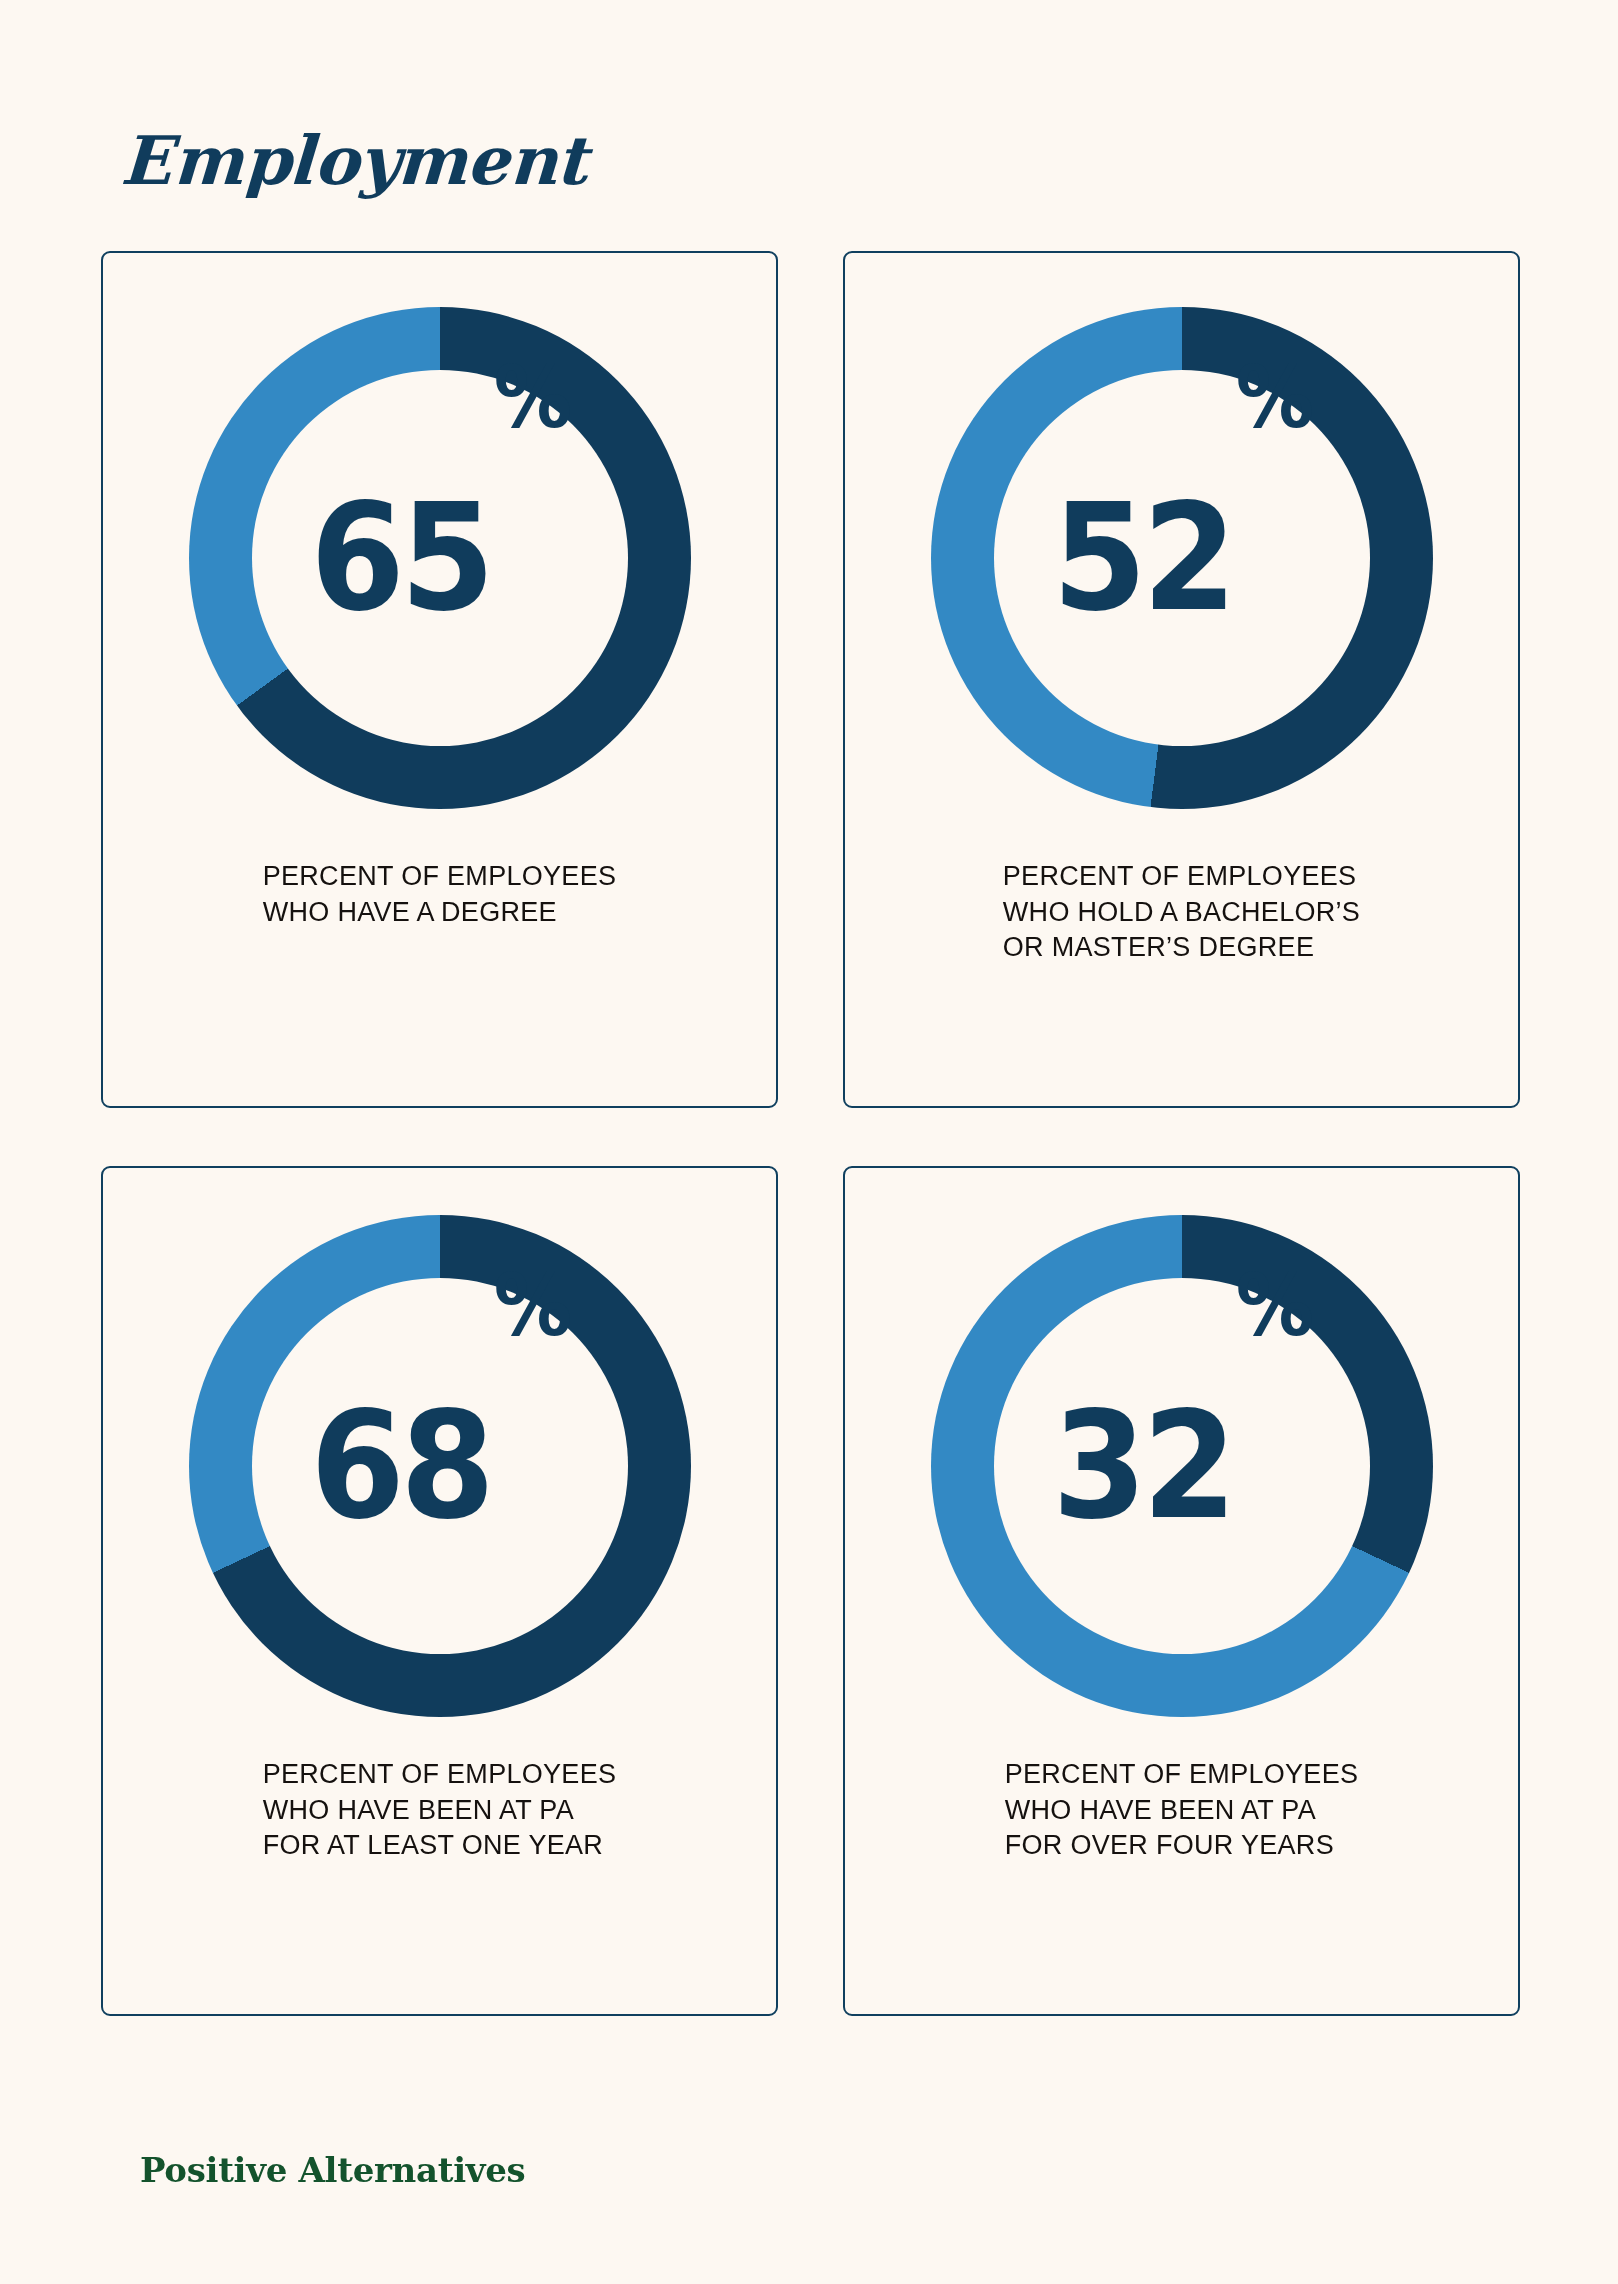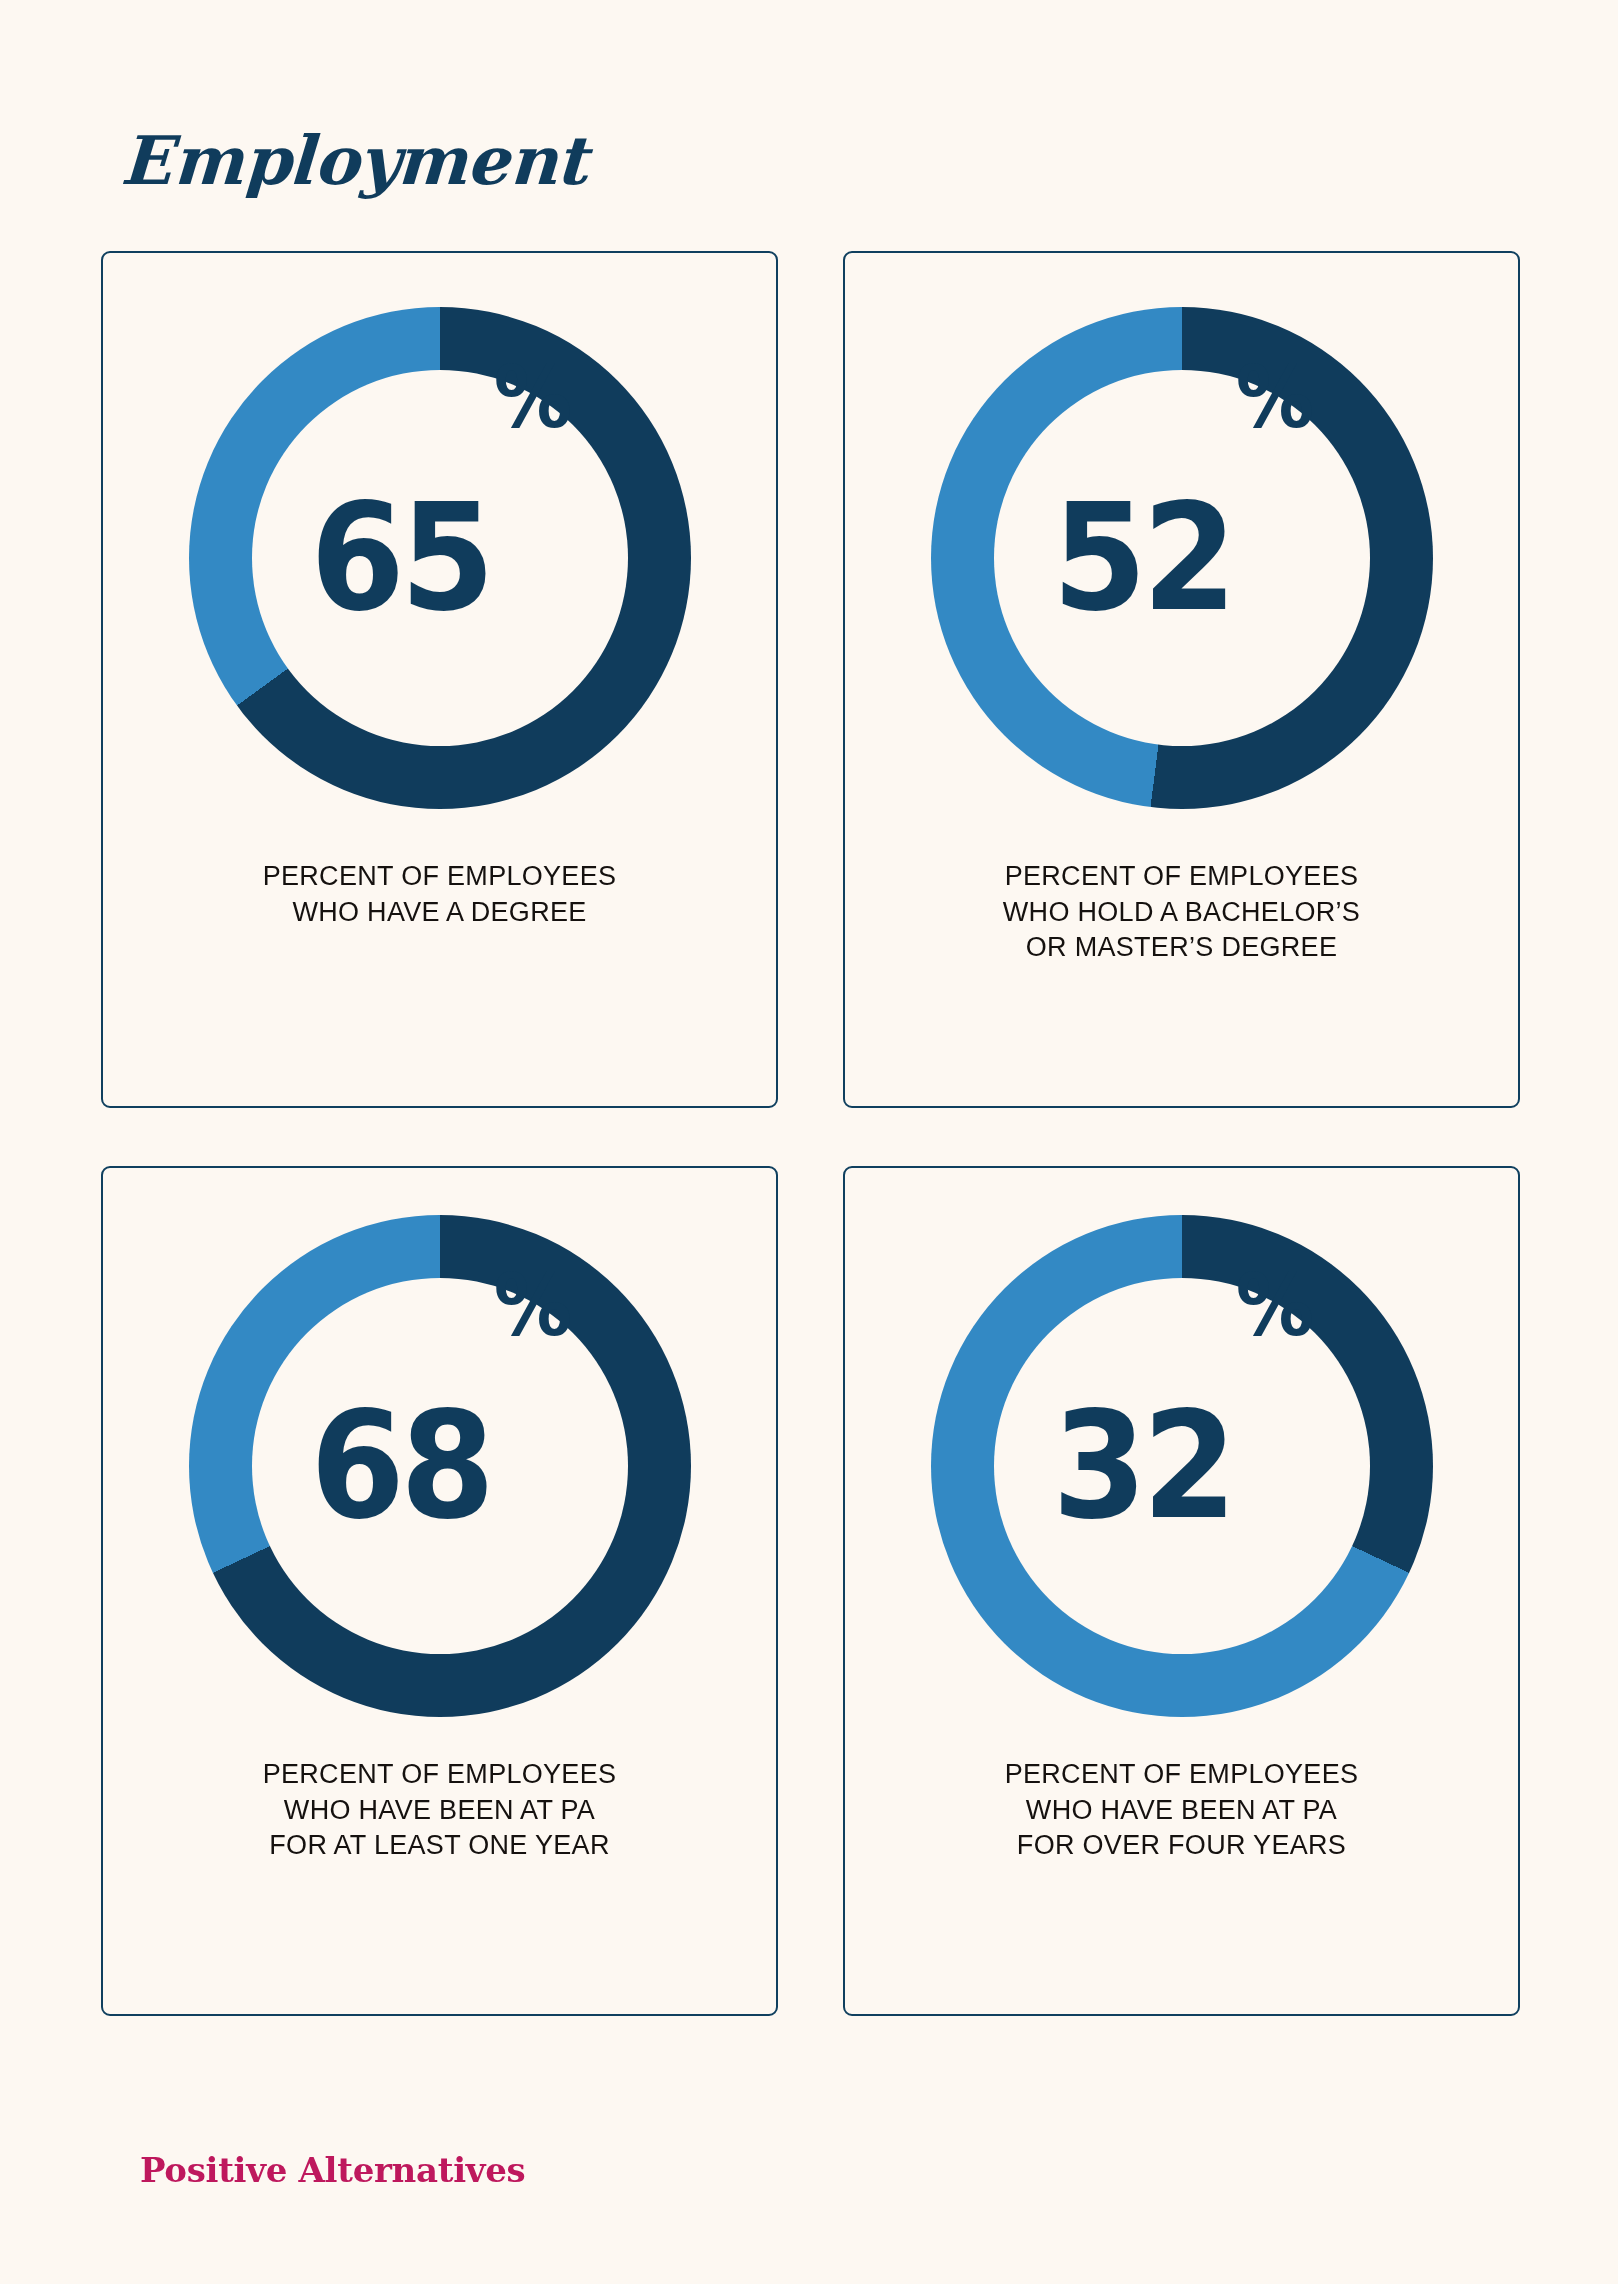--- a/index.html
+++ b/index.html
@@ -110,7 +110,6 @@
   
   .caption {
     margin-top: 50px;
-    text-align: center;
     font-family: "Liberation Sans", sans-serif;
     font-size: 27px;
     line-height: 1.32;

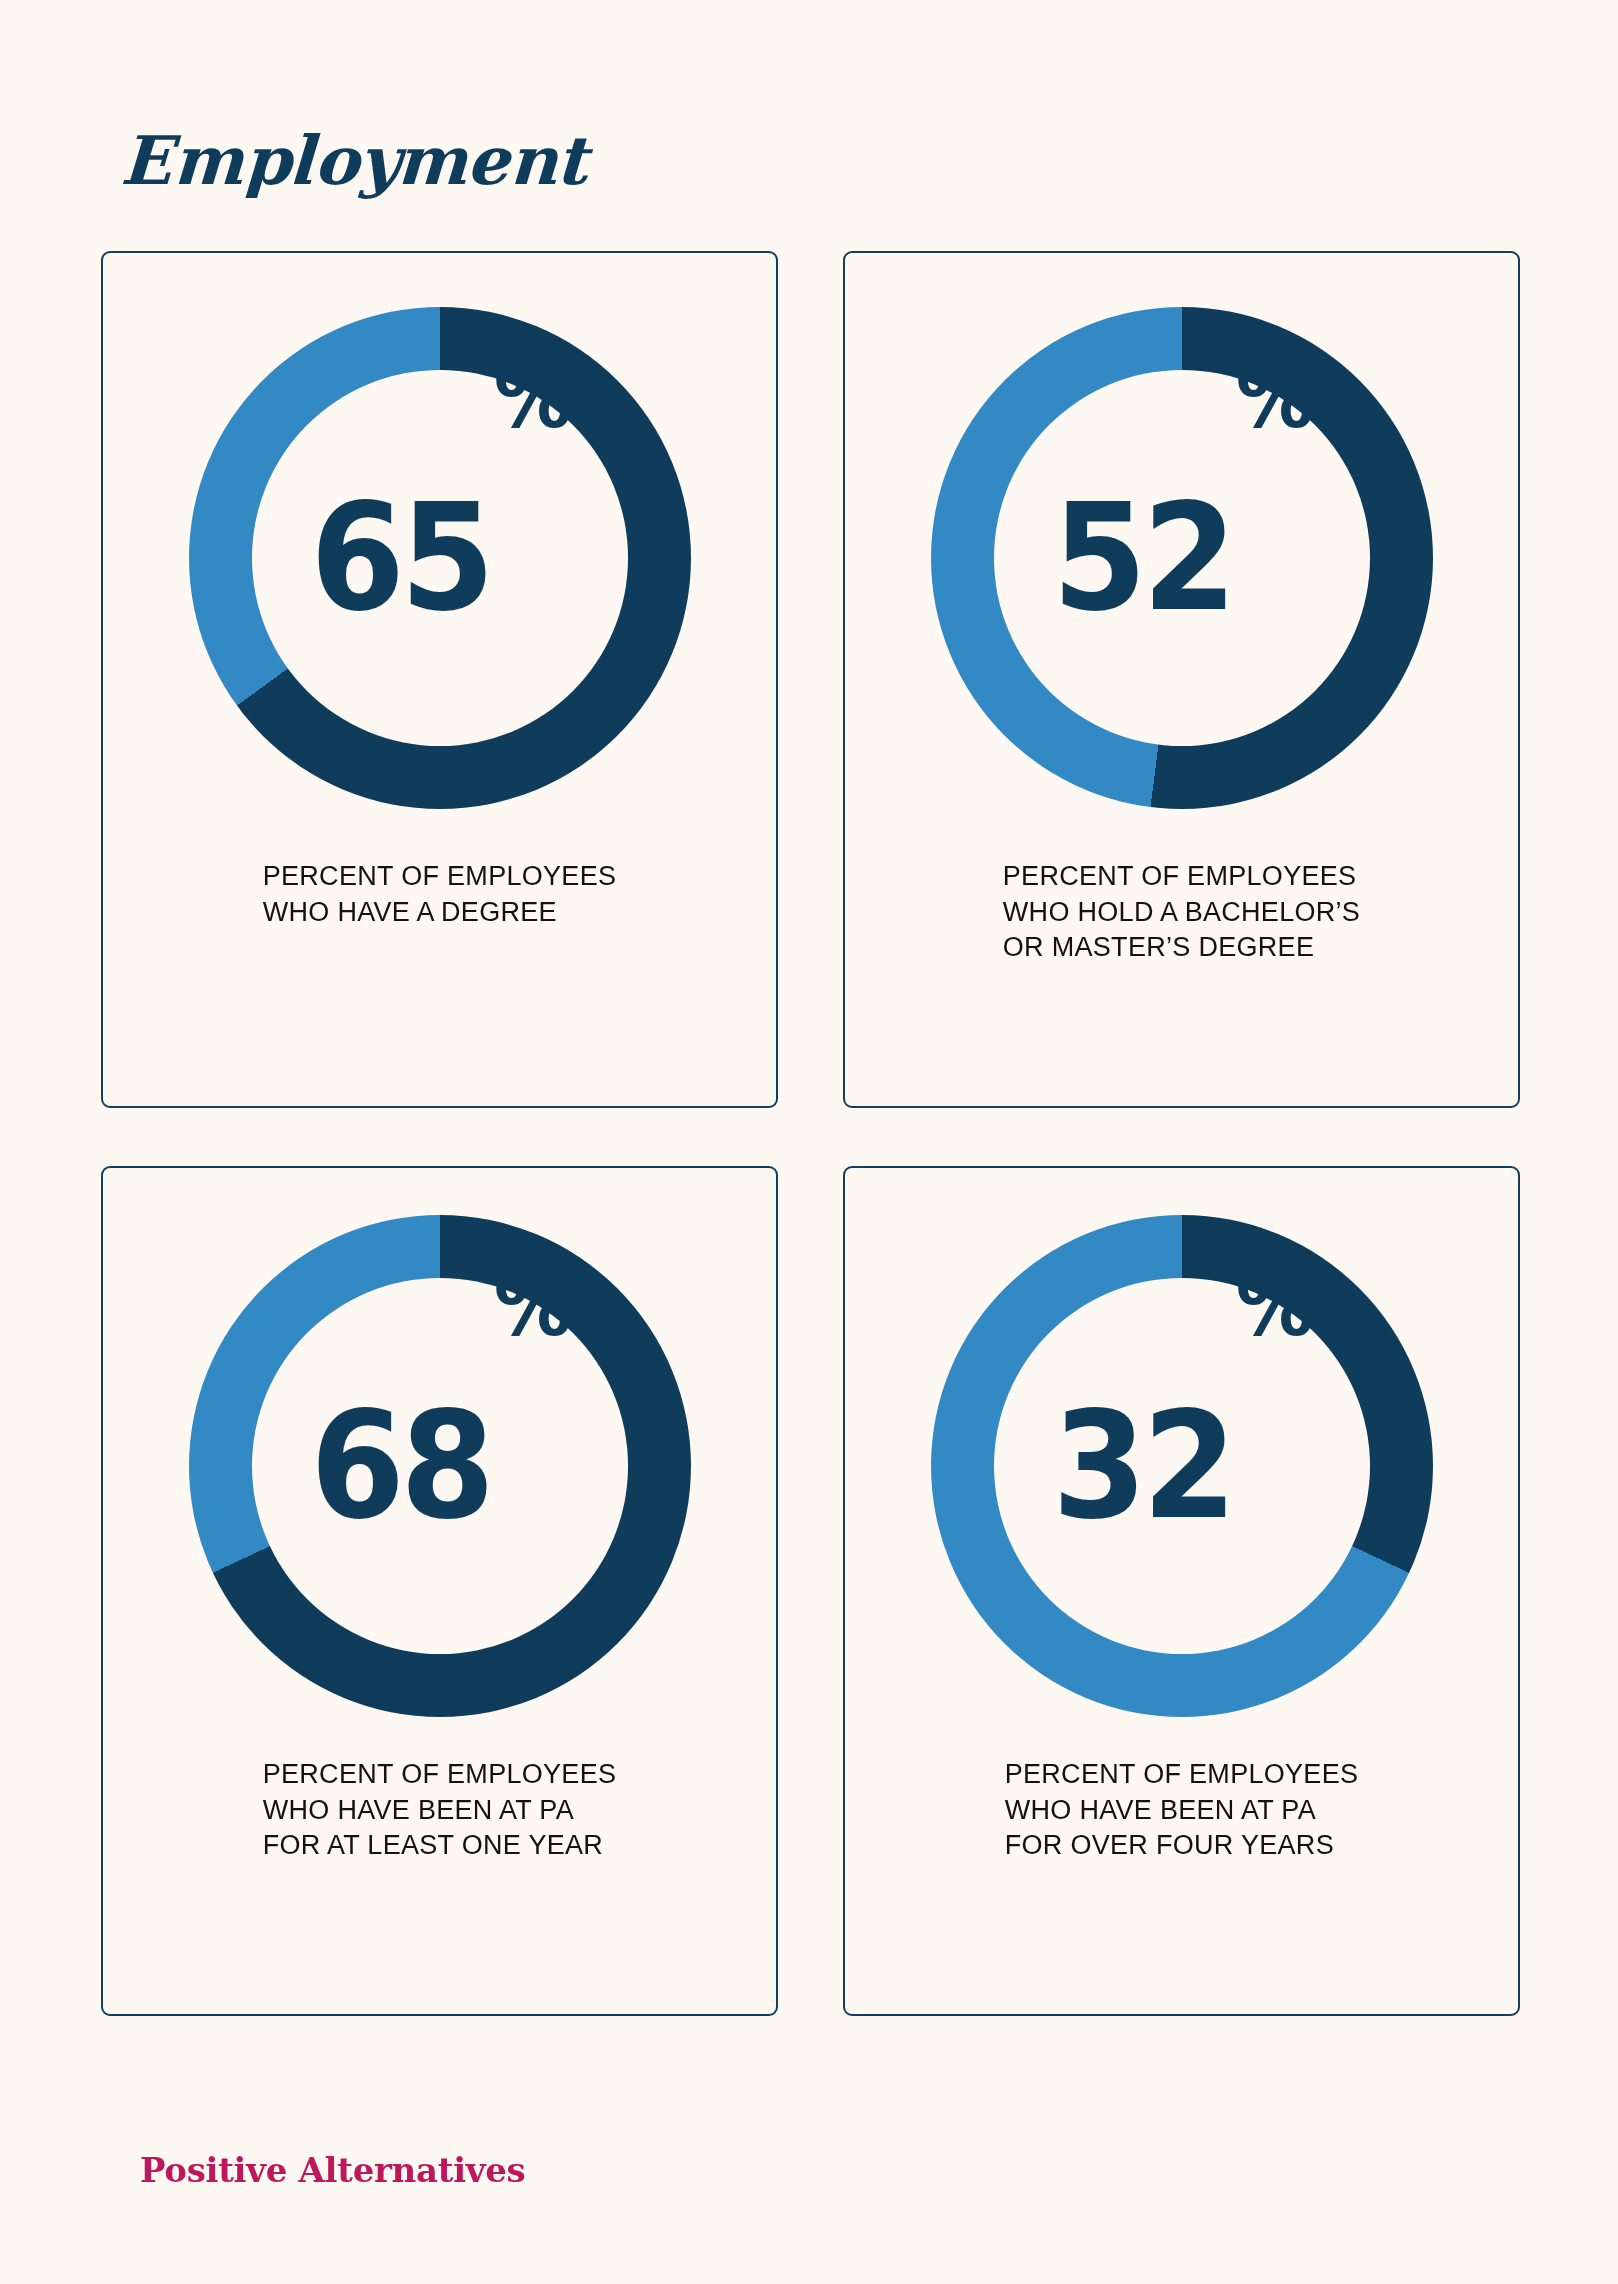--- a/index.html
+++ b/index.html
@@ -129,7 +129,7 @@
     font-weight: 700;
     font-size: 34px;
     letter-spacing: -0.3px;
-    color: #be185d;
+    color: #14532d;
   }
 </style>
 </head>

